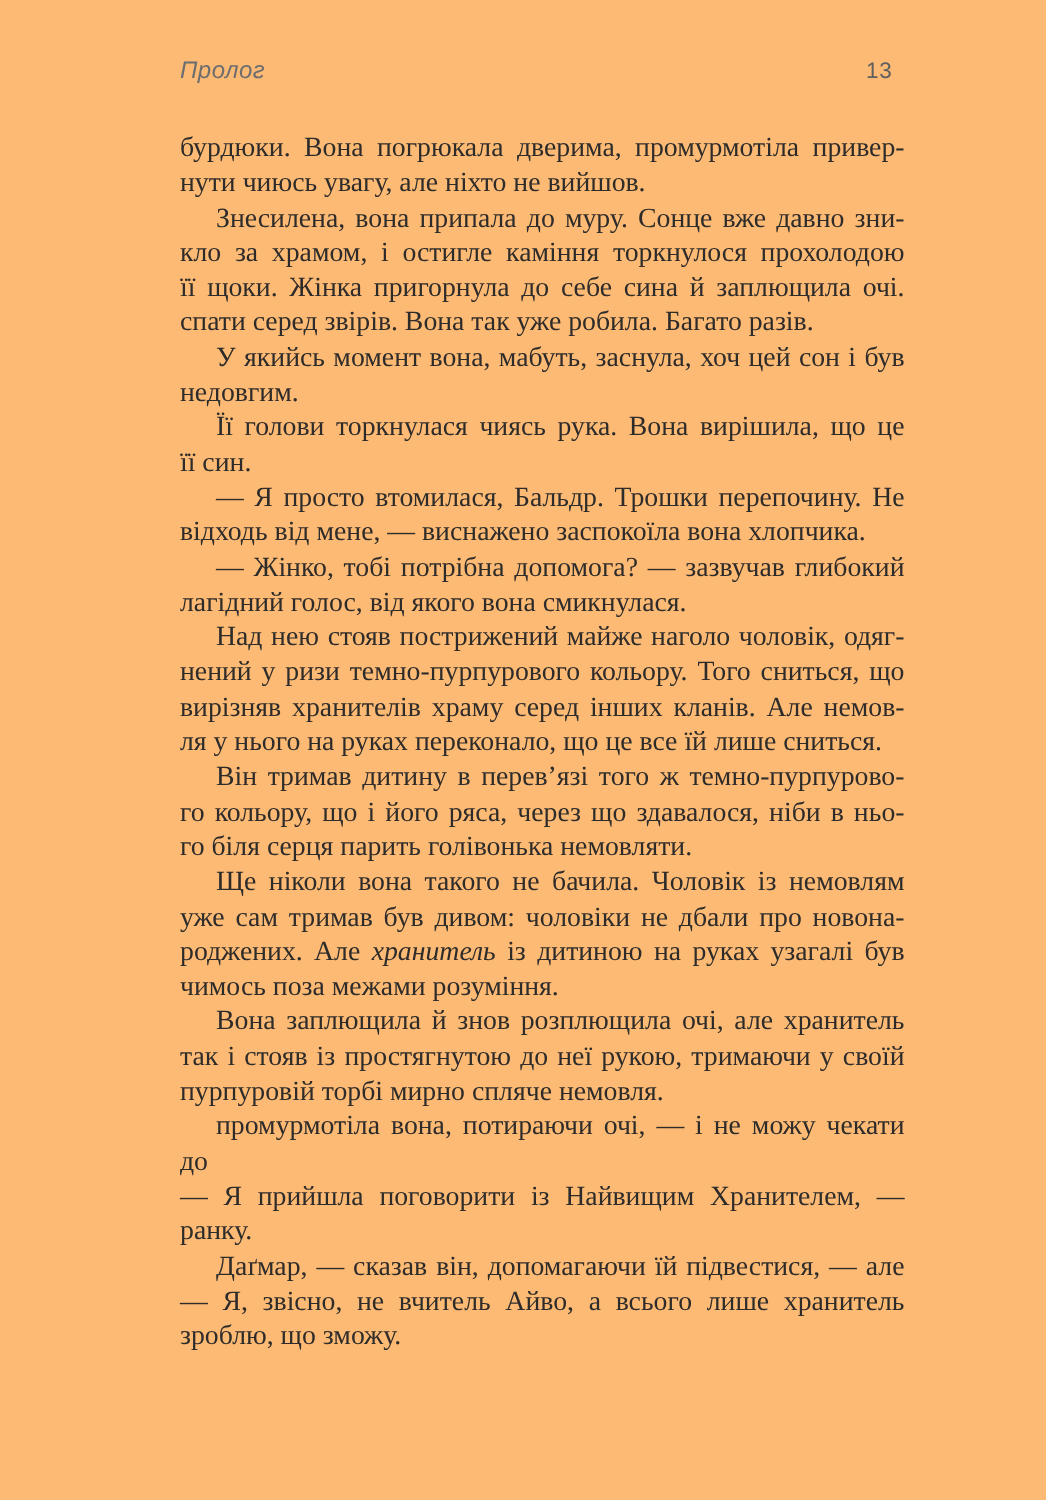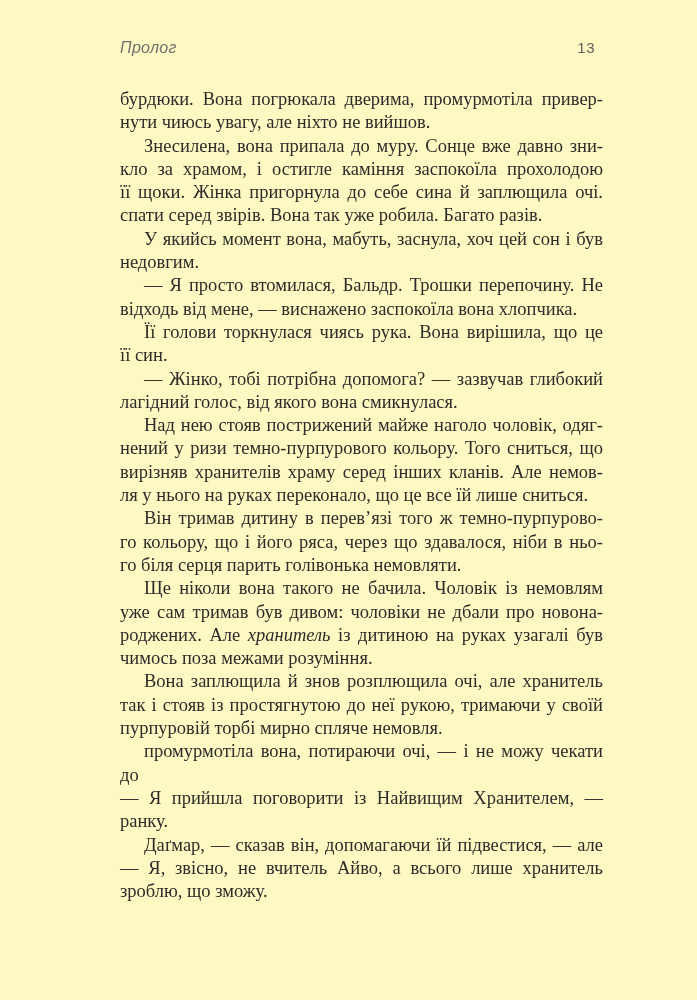--- a/index.html
+++ b/index.html
@@ -11,7 +11,7 @@
     position: relative;
     width: 697px;
     height: 1000px;
-    background: #fef9c3;
+    background: #fdba74;
     overflow: hidden;
     font-family: "Liberation Serif", "DejaVu Serif", serif;
     color: #2e2c2a;

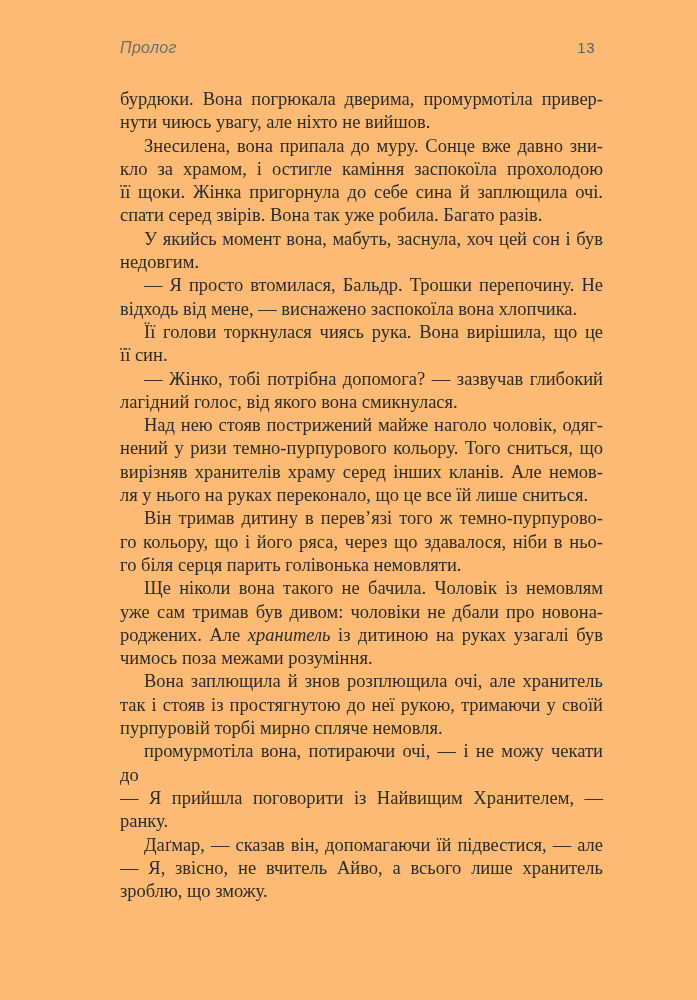--- a/index.html
+++ b/index.html
@@ -76,7 +76,7 @@
       </div>
       <div class="para indent">
         <div class="line">Знесилена, вона припала до муру. Сонце вже давно зни-</div>
-        <div class="line">кло за храмом, і остигле каміння заспокоїла прохолодою</div>
+        <div class="line">кло за храмом, і остигле каміння торкнулося прохолодою</div>
         <div class="line">її щоки. Жінка пригорнула до себе сина й заплющила очі.</div>
         <div class="line last">спати серед звірів. Вона так уже робила. Багато разів.</div>
       </div>

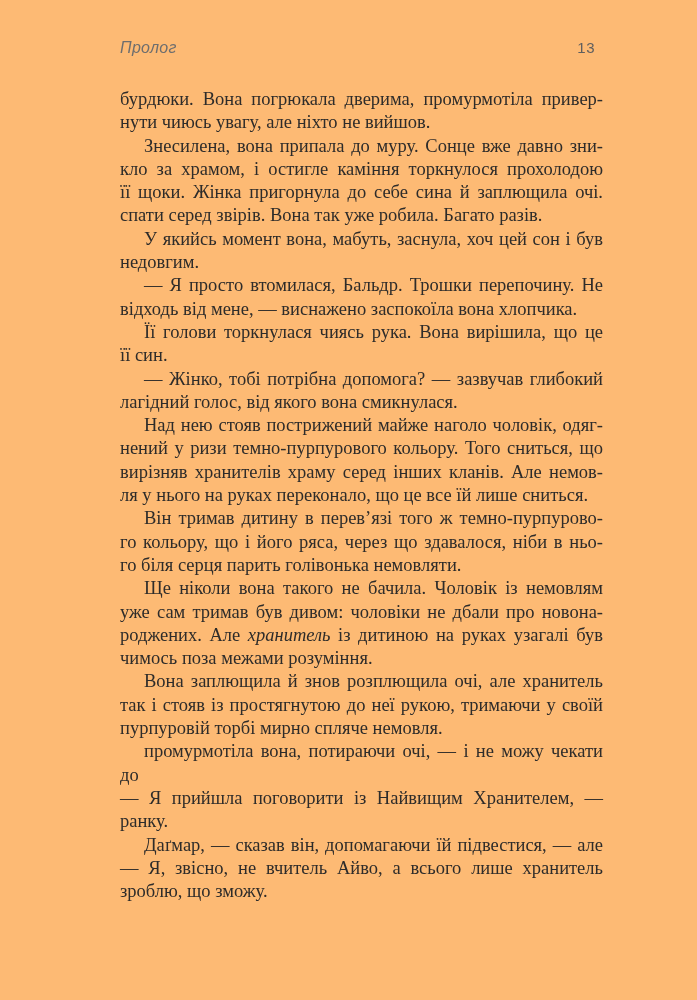--- a/index.html
+++ b/index.html
@@ -85,12 +85,12 @@
         <div class="line last">недовгим.</div>
       </div>
       <div class="para indent">
+        <div class="line">Її голови торкнулася чиясь рука. Вона вирішила, що це</div>
+        <div class="line last">її син.</div>
+      </div>
+      <div class="para indent">
         <div class="line">— Я просто втомилася, Бальдр. Трошки перепочину. Не</div>
         <div class="line last">відходь від мене, — виснажено заспокоїла вона хлопчика.</div>
-      </div>
-      <div class="para indent">
-        <div class="line">Її голови торкнулася чиясь рука. Вона вирішила, що це</div>
-        <div class="line last">її син.</div>
       </div>
       <div class="para indent">
         <div class="line">— Жінко, тобі потрібна допомога? — зазвучав глибокий</div>

